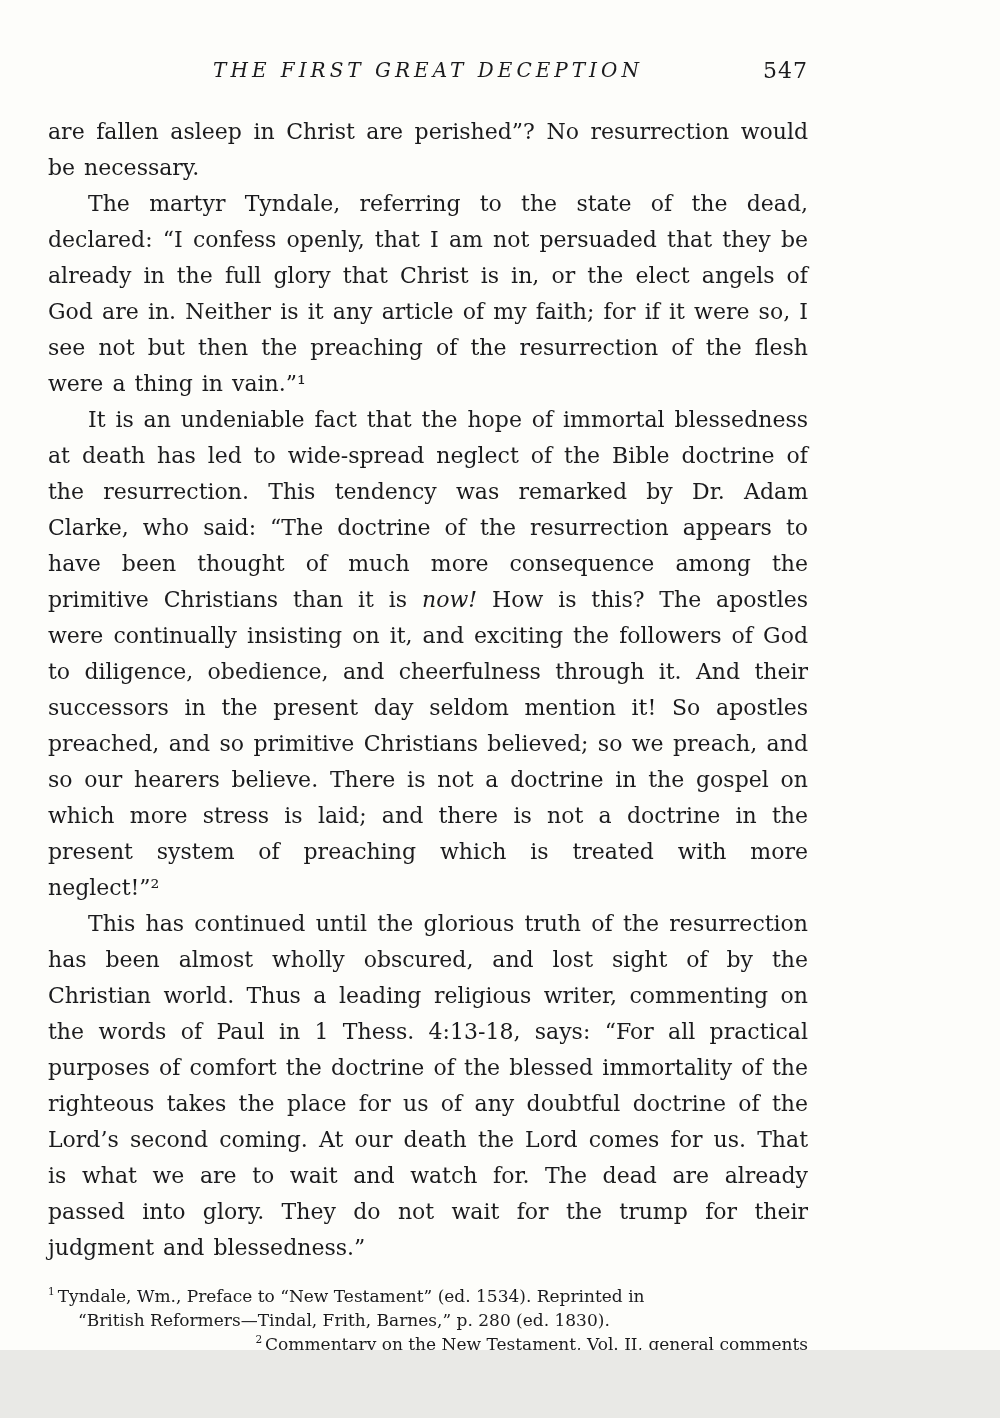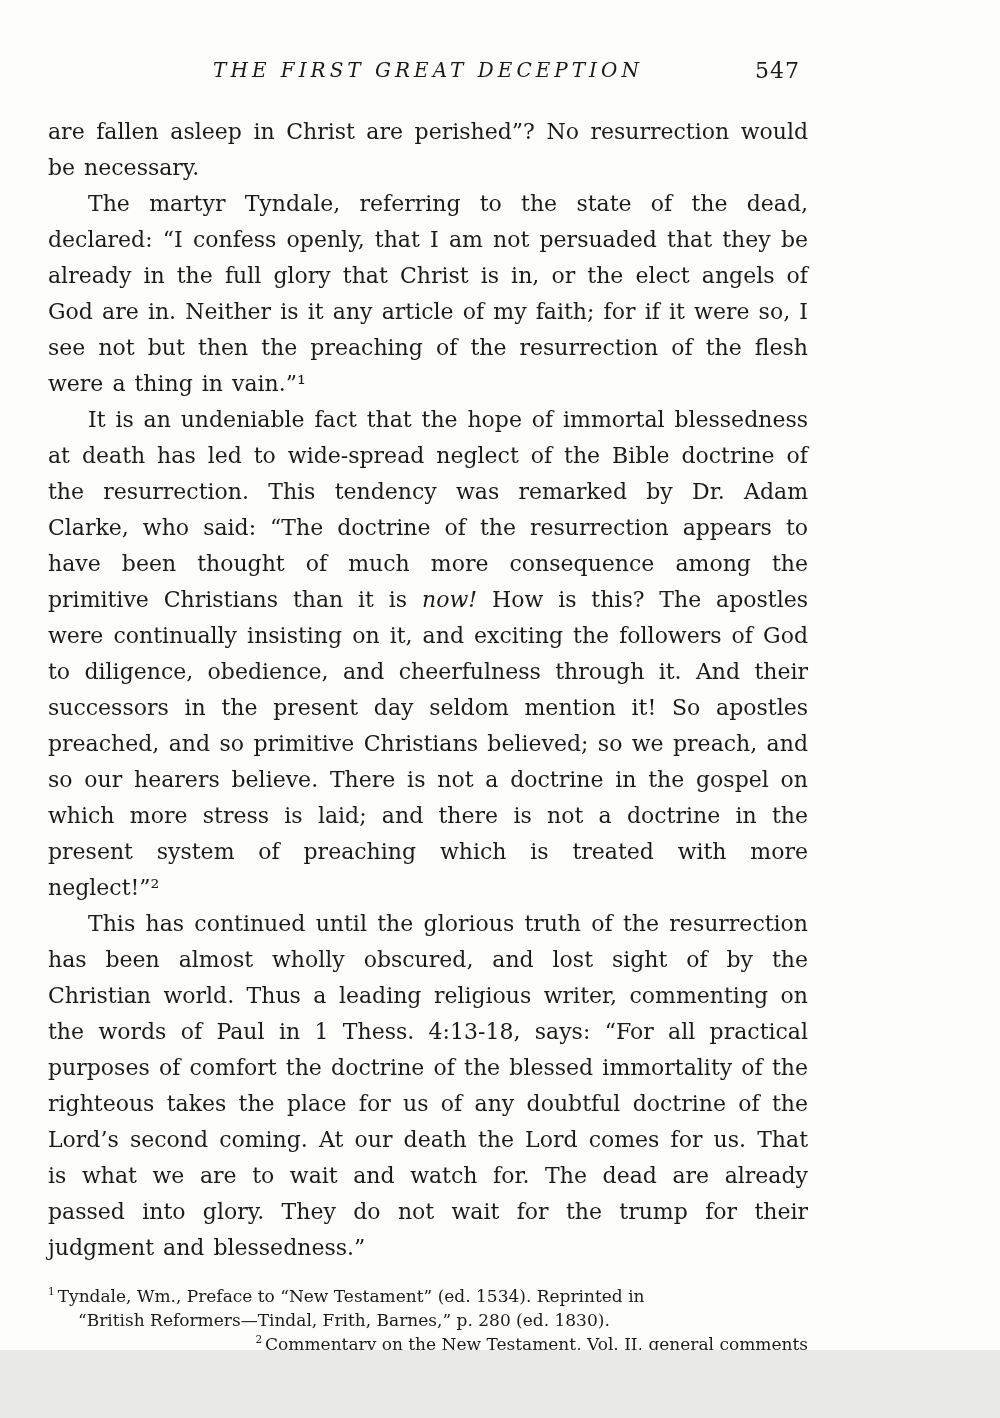--- a/index.html
+++ b/index.html
@@ -33,7 +33,7 @@
   }
   .page-number {
     position: absolute;
-    right: 8px;
+    right: 0;
     top: 0;
     font-size: 22px;
     letter-spacing: 1px;

